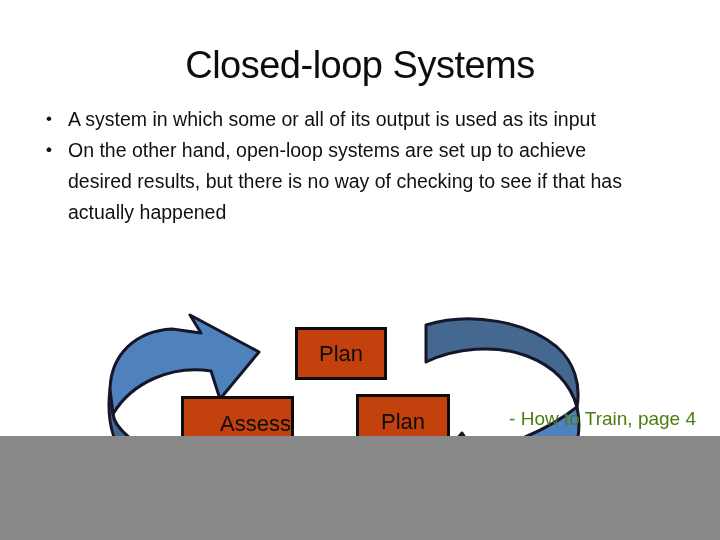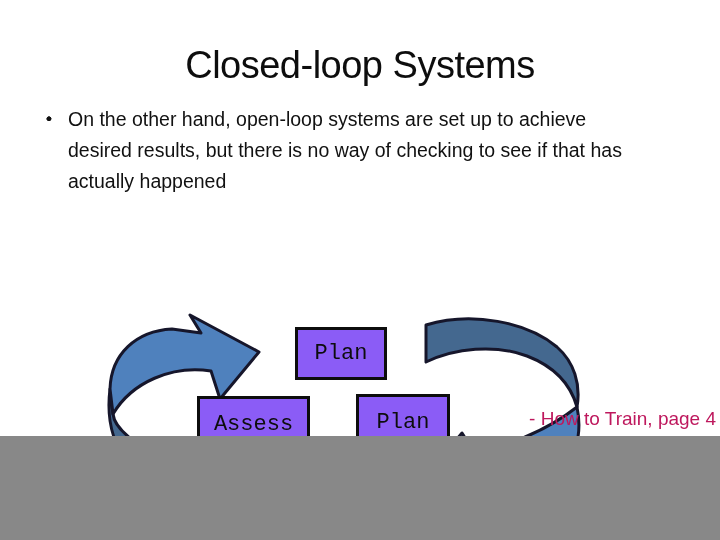--- a/index.html
+++ b/index.html
@@ -45,6 +45,7 @@
   <ul class="bullets">
     <li>
       <span class="dot">•</span>
+      <span class="btxt">A system in which some or all of its output is used as its input</span>
     </li>
     <li>
       <span class="dot">•</span>

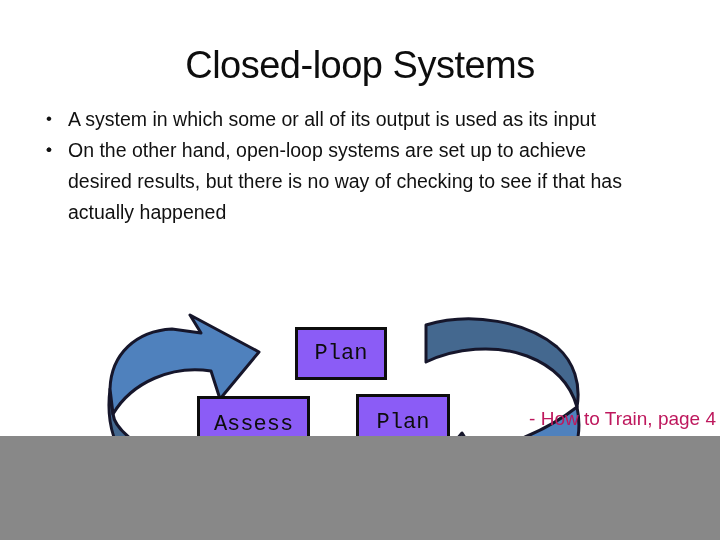--- a/index.html
+++ b/index.html
@@ -22,9 +22,9 @@
   .band-light{fill:var(--arrow-light,#4f81bd);stroke:var(--arrow-outline,#16162b);stroke-width:3;stroke-linejoin:round;}
   .band-dark{fill:var(--arrow-dark,#44688f);stroke:var(--arrow-outline,#16162b);stroke-width:3;stroke-linejoin:round;}
   .node{
-    position:absolute;z-index:2;background:#8b5cf6;border:3px solid #0d0d0d;
+    position:absolute;z-index:2;background:#c2410c;border:3px solid #0d0d0d;
     display:flex;align-items:center;justify-content:center;
-    font-size:22px;color:#0d0d0d;box-sizing:border-box;font-family:Liberation Mono, monospace;
+    font-size:22px;color:#0d0d0d;box-sizing:border-box;
   }
   .node-plan{left:295px;top:327px;width:92px;height:53px;}
   .node-assess{left:197px;top:396px;width:113px;height:56px;}

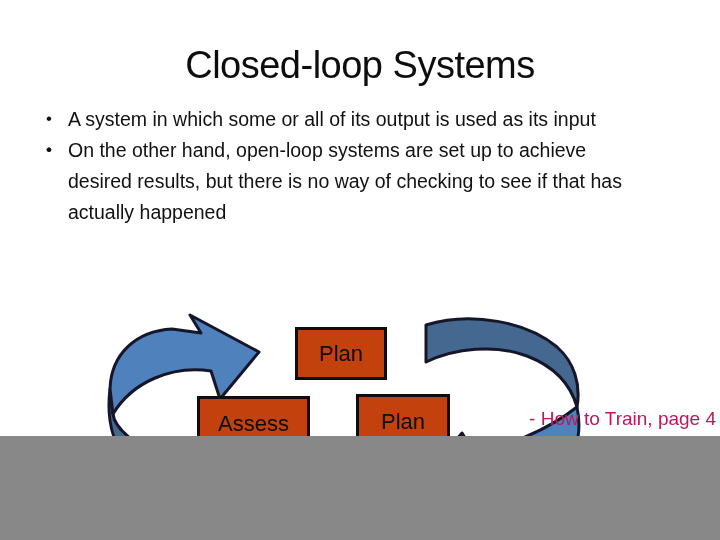--- a/index.html
+++ b/index.html
@@ -27,7 +27,7 @@
     font-size:22px;color:#0d0d0d;box-sizing:border-box;
   }
   .node-plan{left:295px;top:327px;width:92px;height:53px;}
-  .node-assess{left:197px;top:396px;width:113px;height:56px;}
+  .node-assess{left:181px;top:396px;width:113px;height:56px;justify-content:flex-end;}
   .node-prep{left:356px;top:394px;width:94px;height:56px;}
   .node-execute{left:272px;top:472px;width:151px;height:55px;margin-top:16px;}
   .footer{

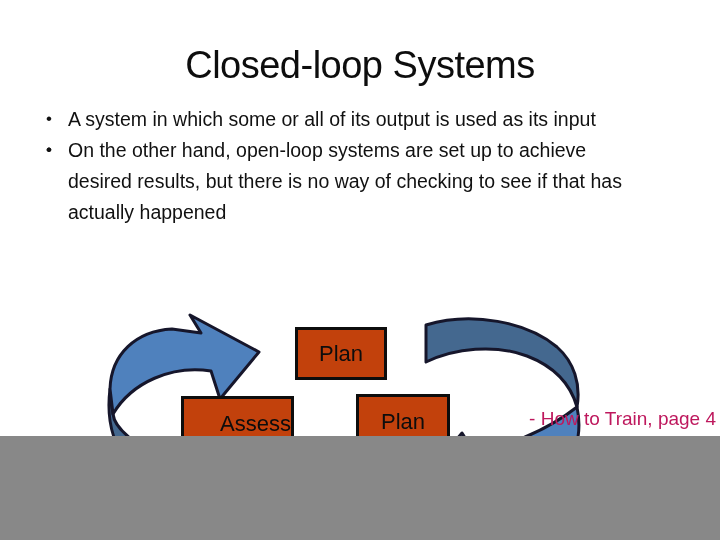--- a/index.html
+++ b/index.html
@@ -31,8 +31,8 @@
   .node-prep{left:356px;top:394px;width:94px;height:56px;}
   .node-execute{left:272px;top:472px;width:151px;height:55px;margin-top:16px;}
   .footer{
-    position:absolute;right:4px;bottom:6px;z-index:3;
-    font-size:19px;color:#be185d;
+    position:absolute;right:24px;bottom:6px;z-index:3;
+    font-size:19px;color:#4d7c0f;
   }
 </style>
 </head>

